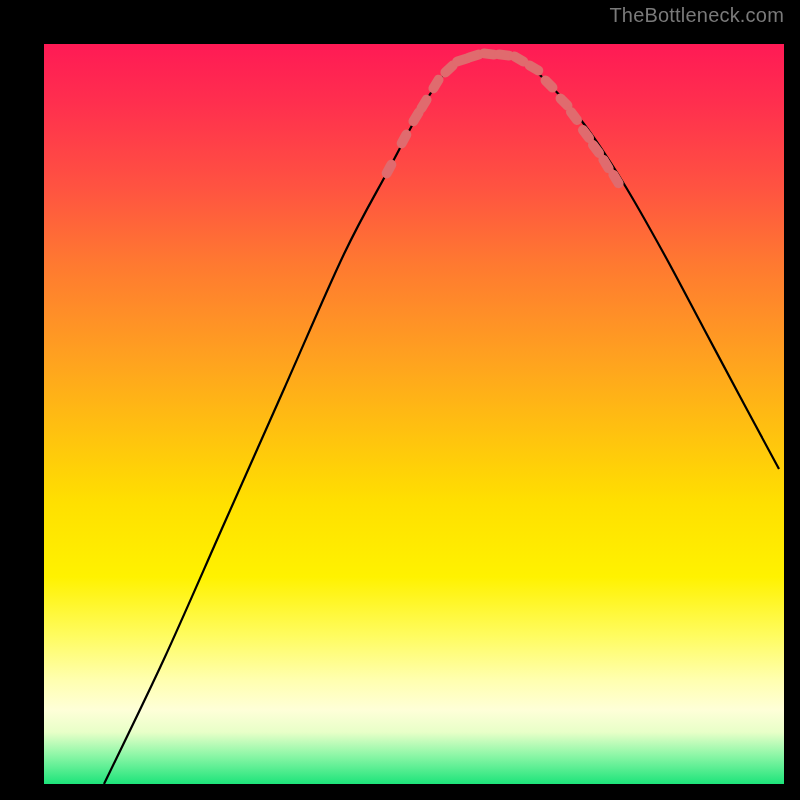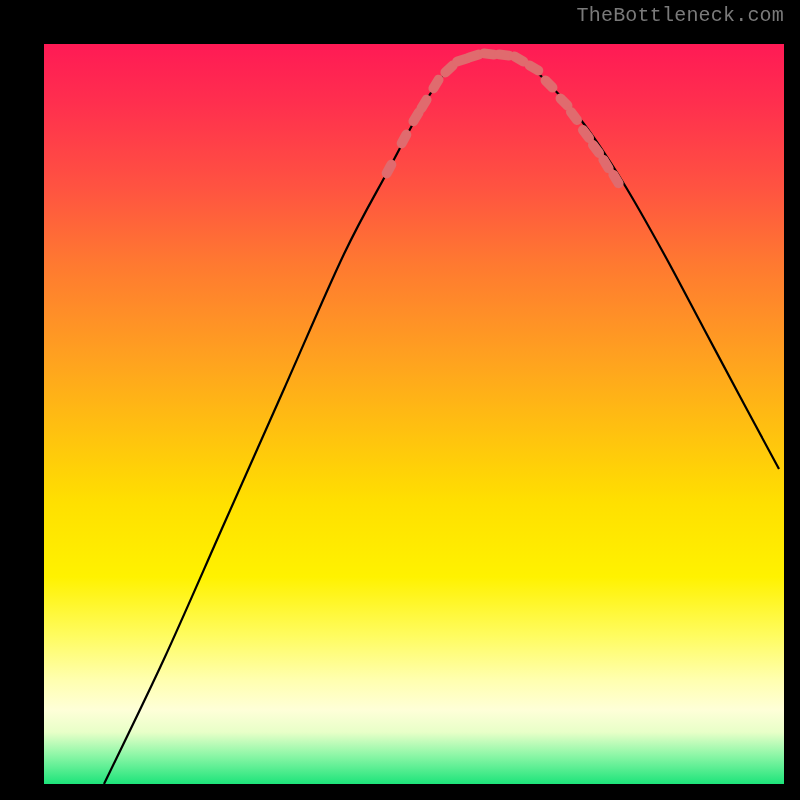--- a/index.html
+++ b/index.html
@@ -47,7 +47,7 @@
     top: 4px;
     right: 16px;
     color: #7a7a7a;
-    font-family: Liberation Mono, monospace;
+    font-family: Liberation Sans, sans-serif;
     font-size: 20px;
     letter-spacing: 0.2px;
   }

